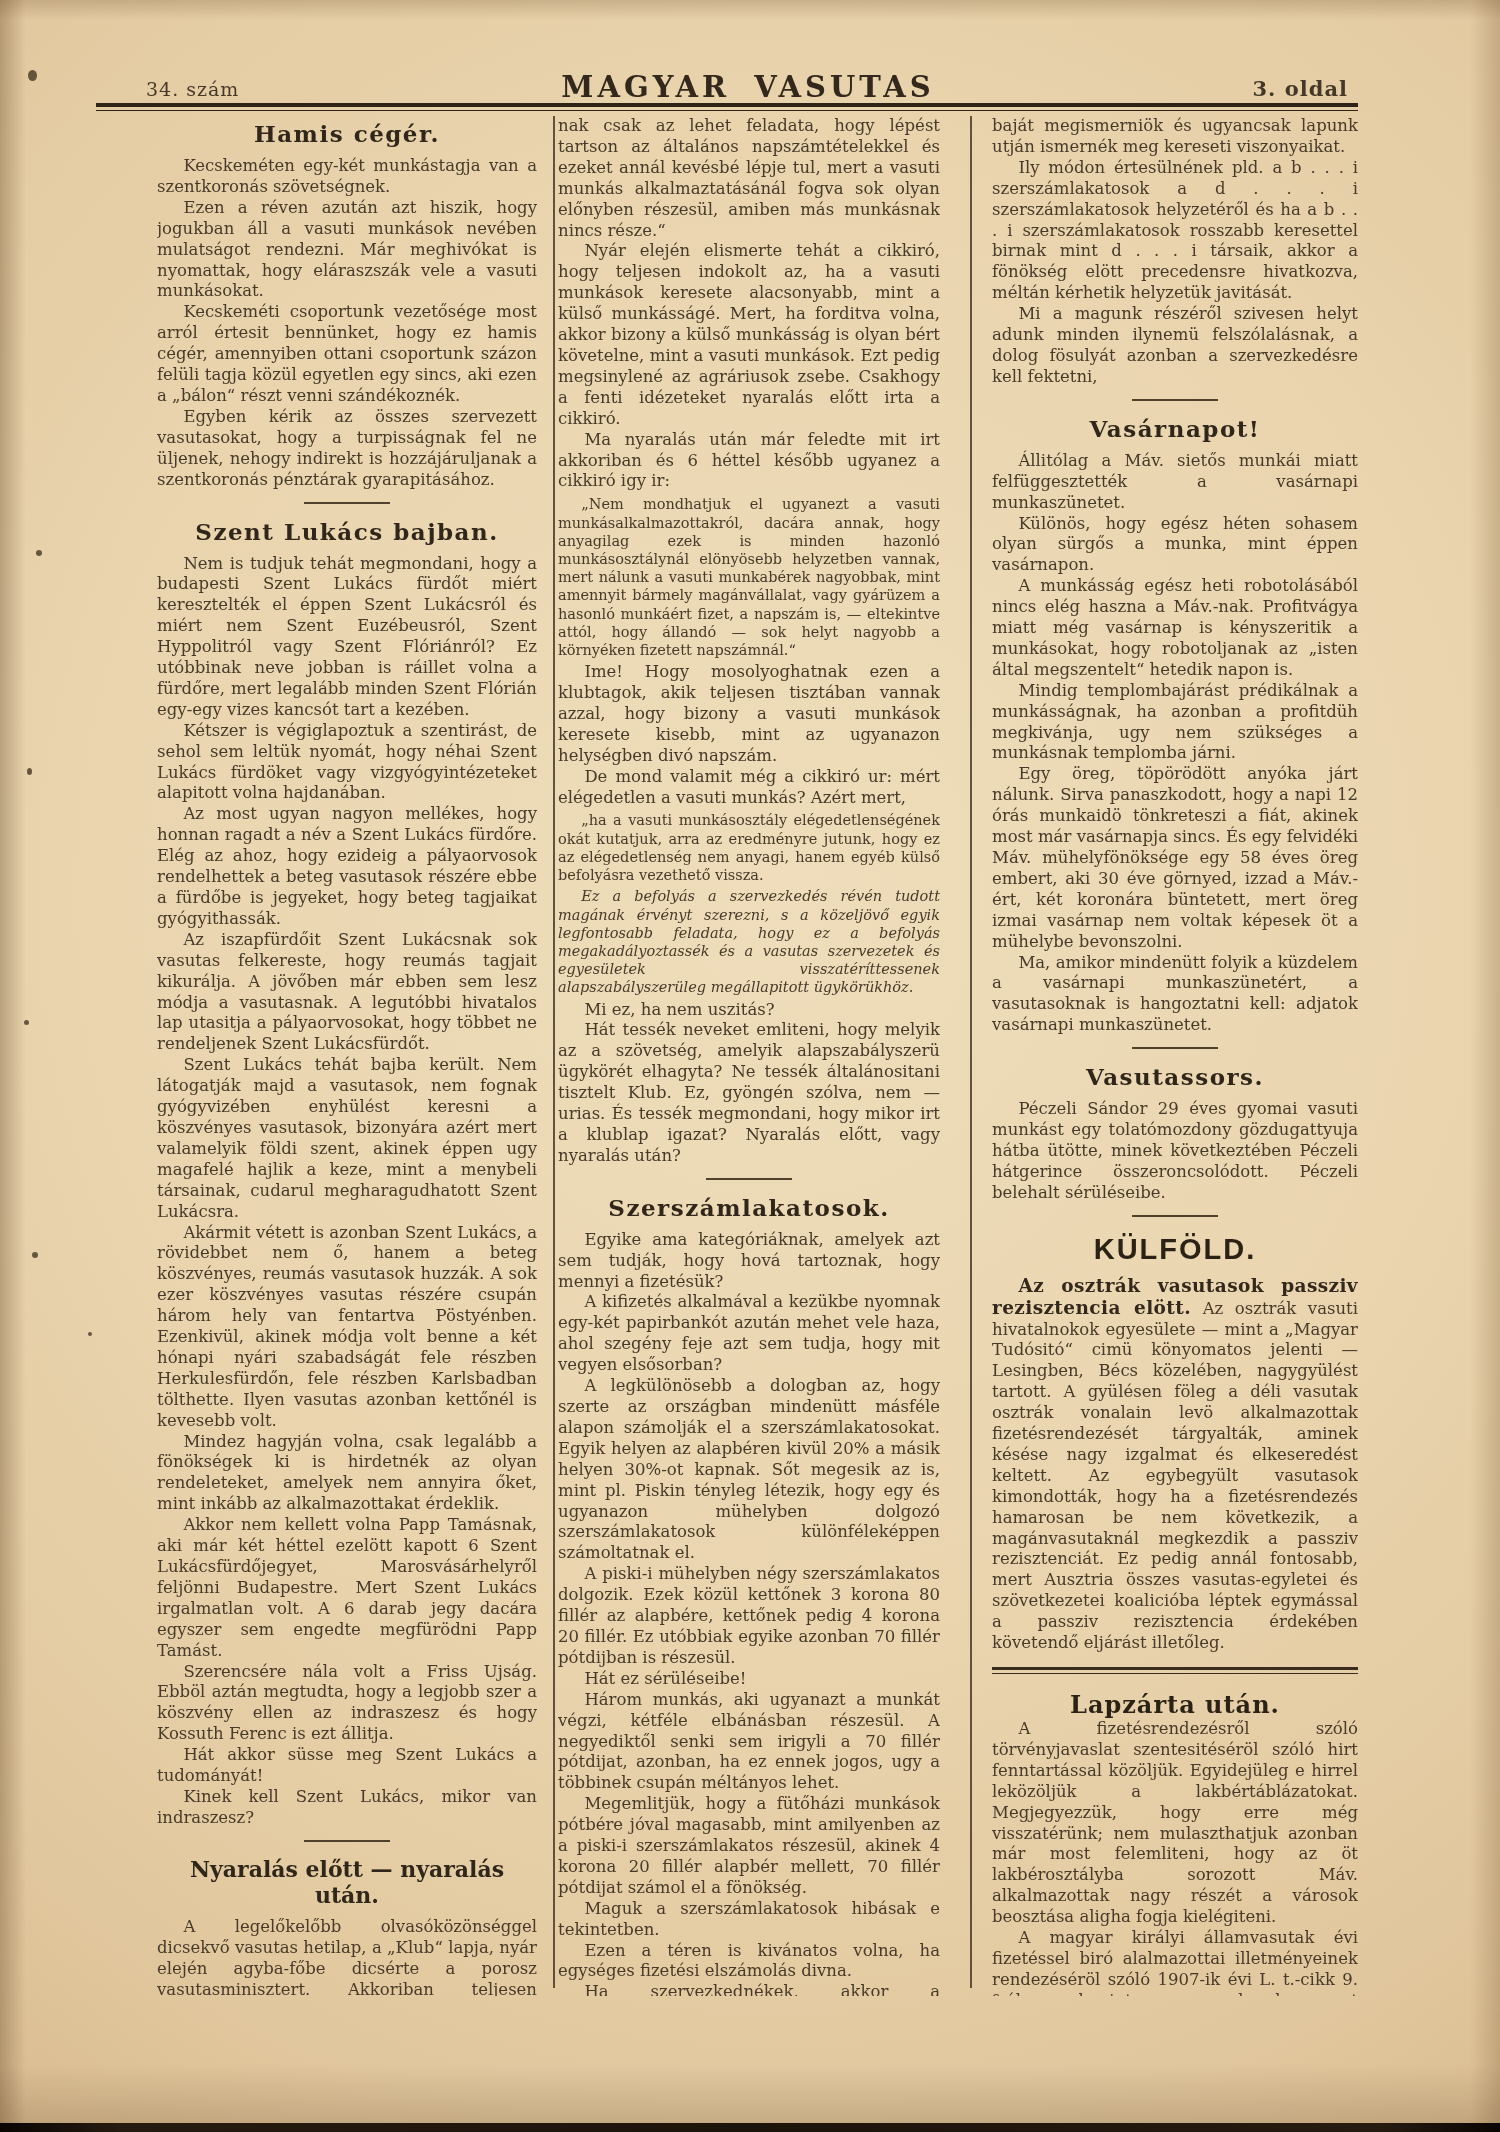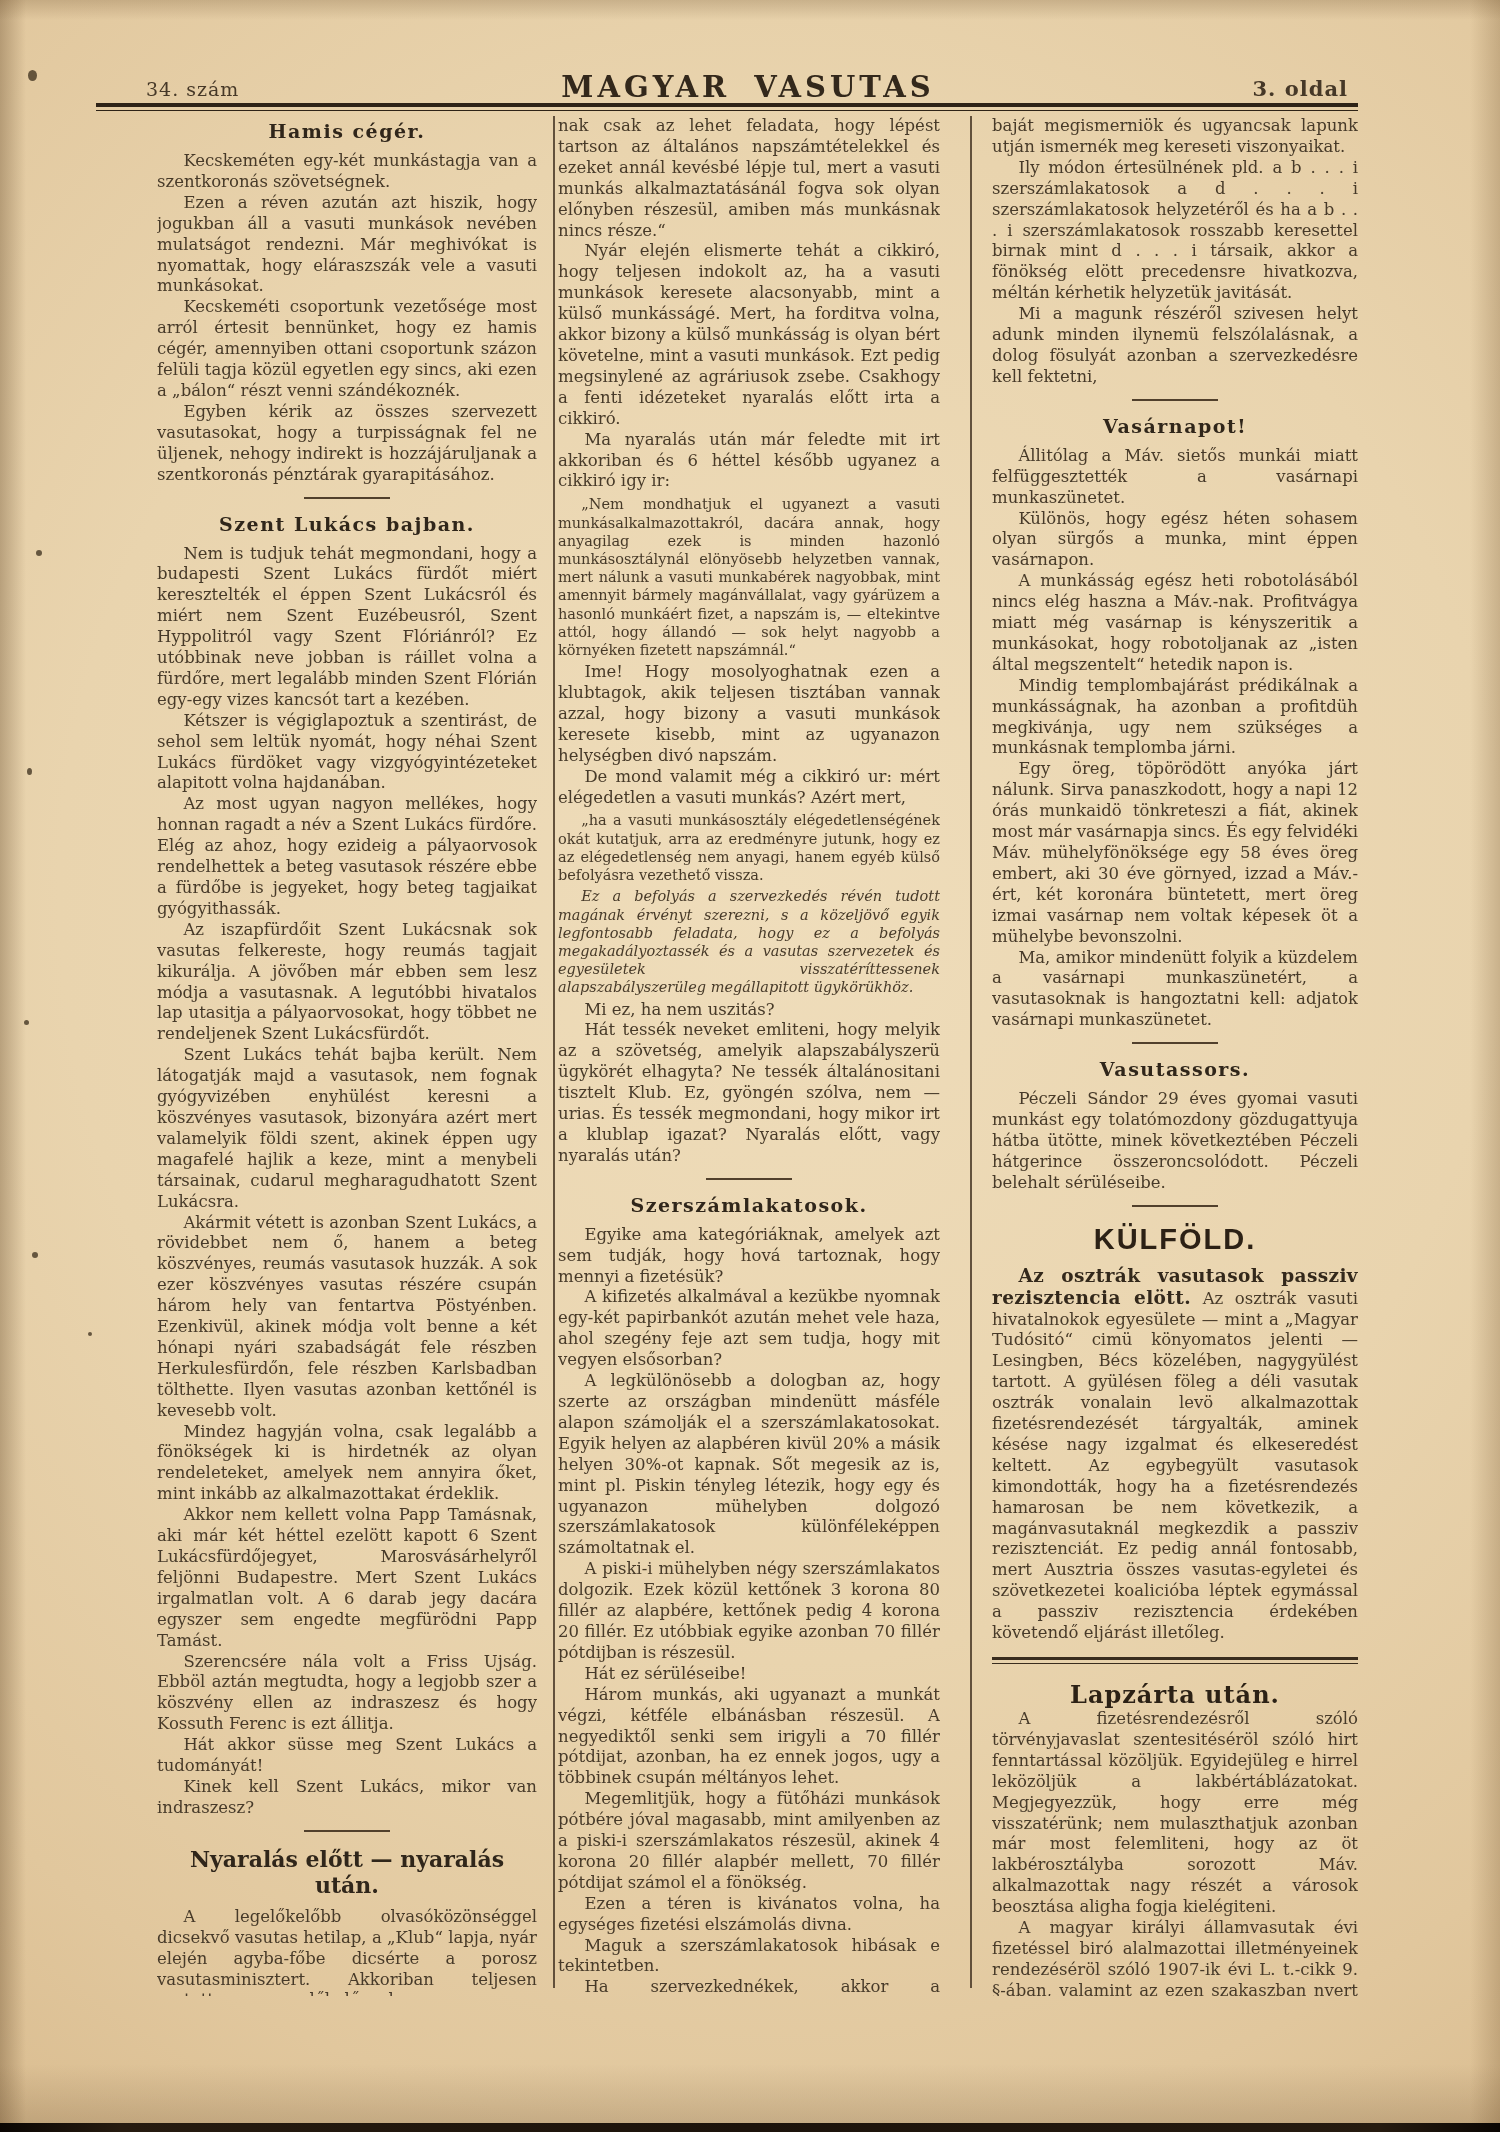--- a/index.html
+++ b/index.html
@@ -43,7 +43,7 @@
   .col p.noind{text-indent:0;}
   .col p.sm{font-size:14.5px;line-height:18.2px;margin:3px 0;}
   .col p.it{font-style:italic;}
-  .article-title{margin:14px 0 9px;text-align:center;font-size:19px;font-weight:bold;
+  .article-title{margin:14px 0 9px;text-align:center;font-size:23px;font-weight:bold;
     letter-spacing:1.5px;color:#30261a;text-indent:0;}
   .article-title.long{font-size:22px;letter-spacing:0;}
   .divider{width:86px;margin:11px auto 10px;border-top:2px solid #51402c;height:0;}

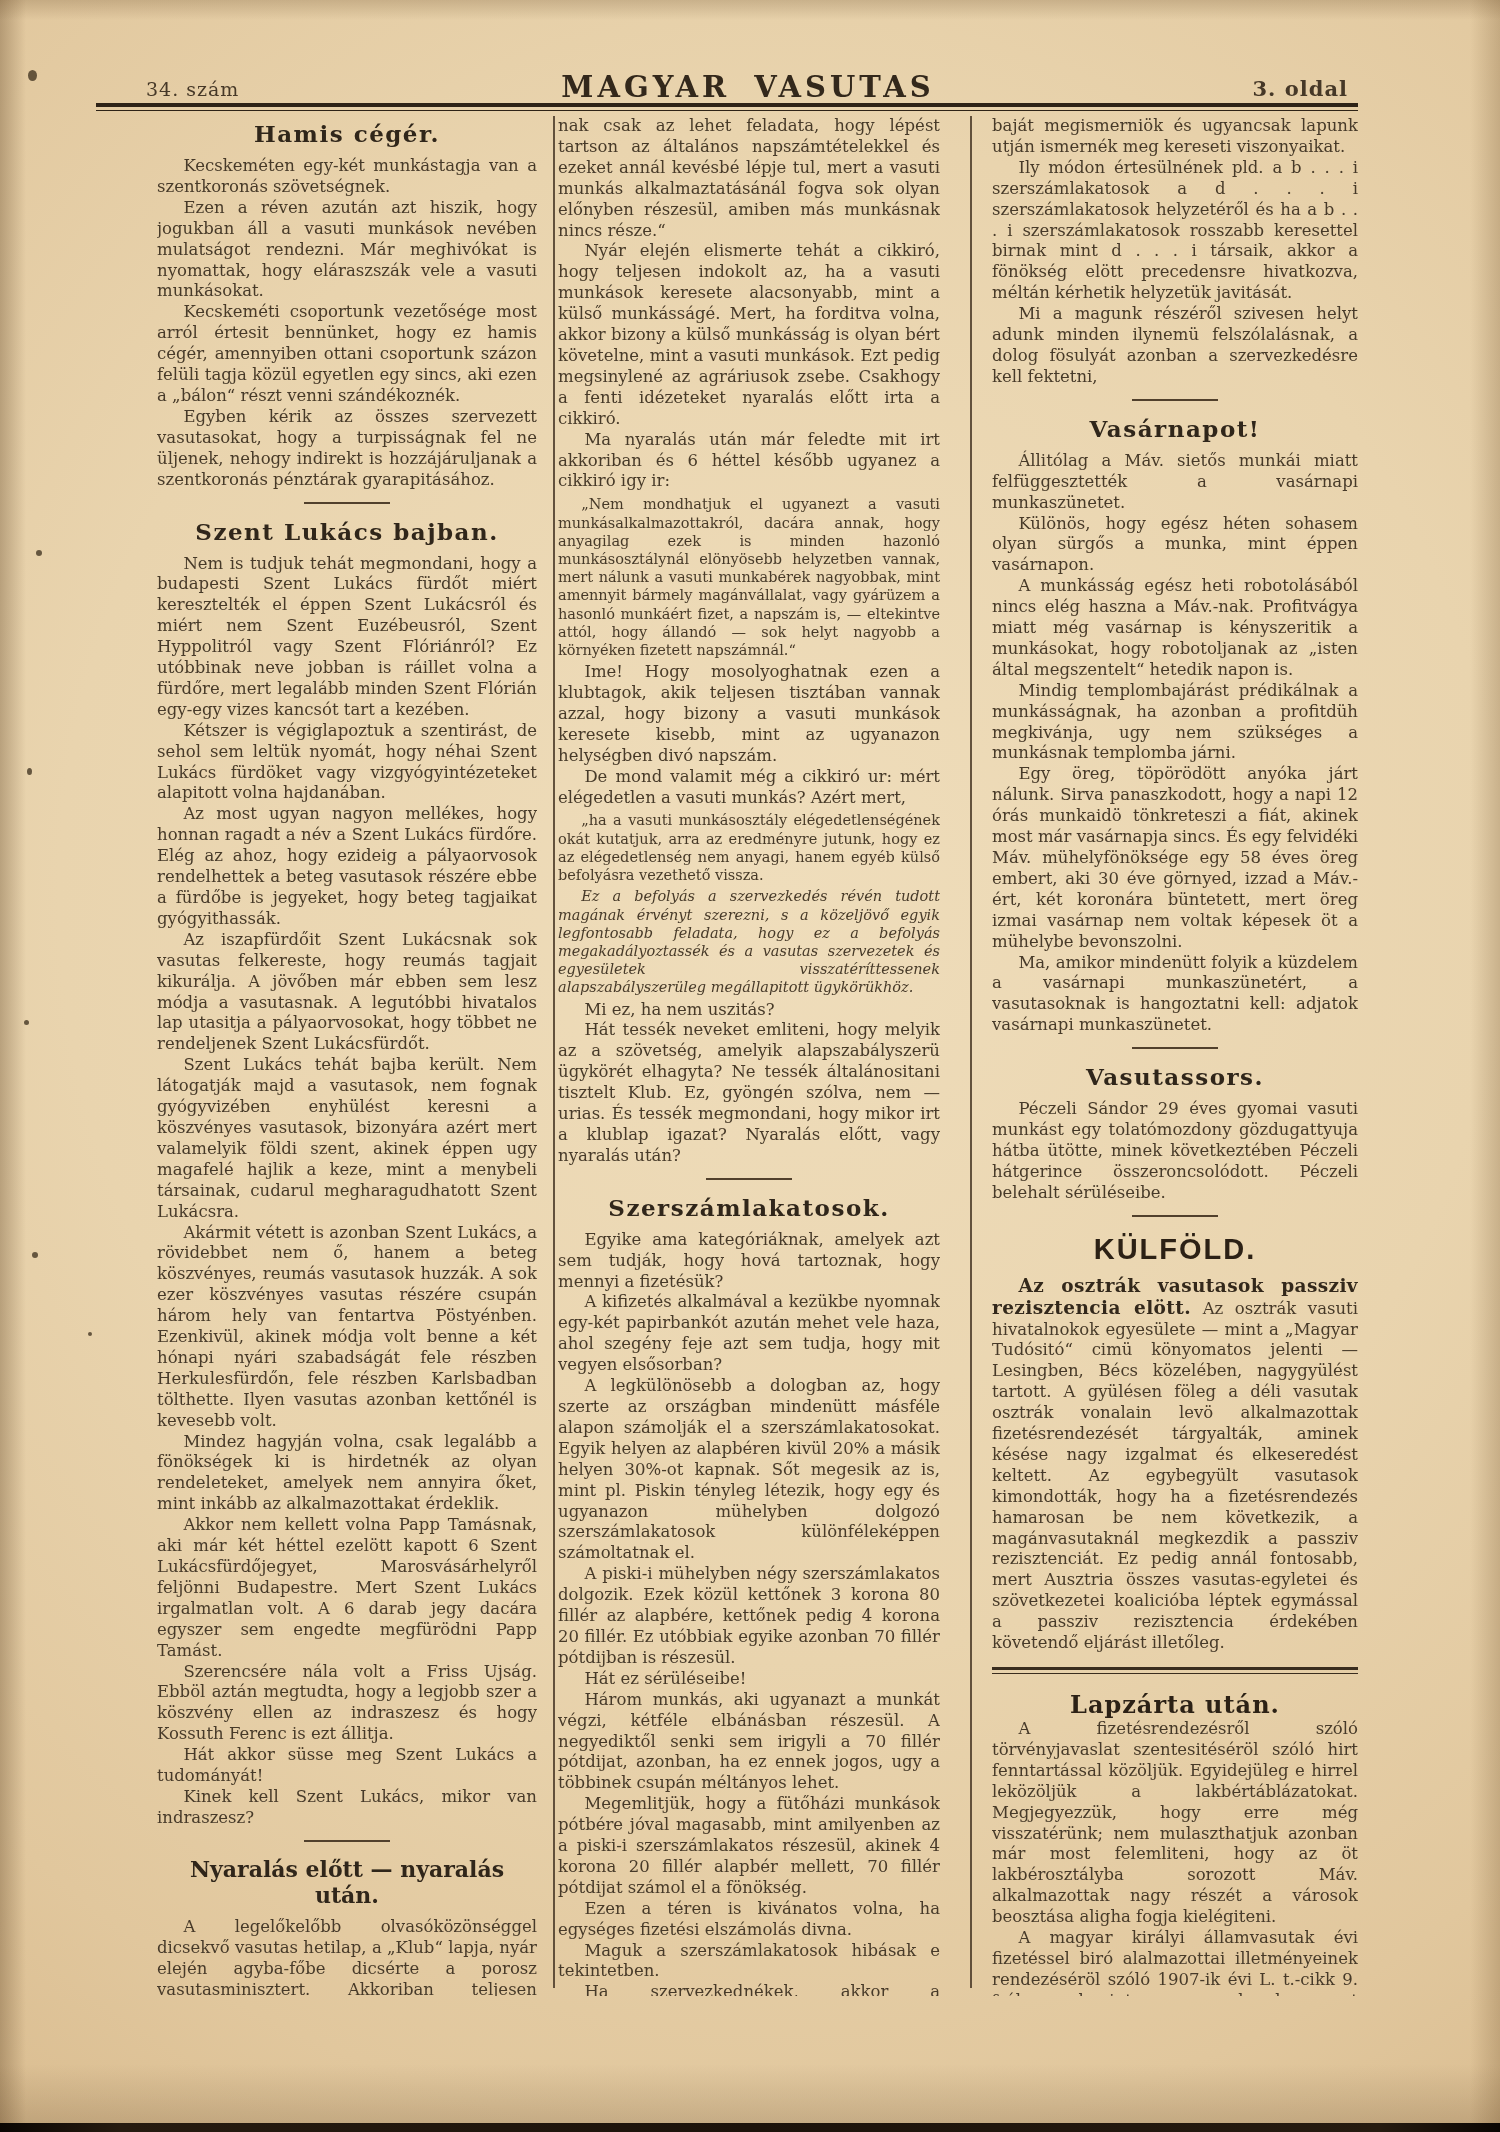--- a/index.html
+++ b/index.html
@@ -123,8 +123,8 @@
     <p>Hát ez sérüléseibe!</p>
     <p>Három munkás, aki ugyanazt a munkát végzi, kétféle elbánásban részesül. A negyediktől senki sem irigyli a 70 fillér pótdijat, azonban, ha ez ennek jogos, ugy a többinek csupán méltányos lehet.</p>
     <p>Megemlitjük, hogy a fütőházi munkások pótbére jóval magasabb, mint amilyenben az a piski-i szerszámlakatos részesül, akinek 4 korona 20 fillér alapbér mellett, 70 fillér pótdijat számol el a fönökség.</p>
+    <p>Maguk a szerszámlakatosok hibásak e tekintetben.</p>
     <p>Ezen a téren is kivánatos volna, ha egységes fizetési elszámolás divna.</p>
-    <p>Maguk a szerszámlakatosok hibásak e tekintetben.</p>
     <p>Ha szervezkednékek, akkor a szervezkedés közelebb hozná őket egymáshoz. Alkalmuk nyilnék lapunk utján egymás buját-</p>
   </div>
 

